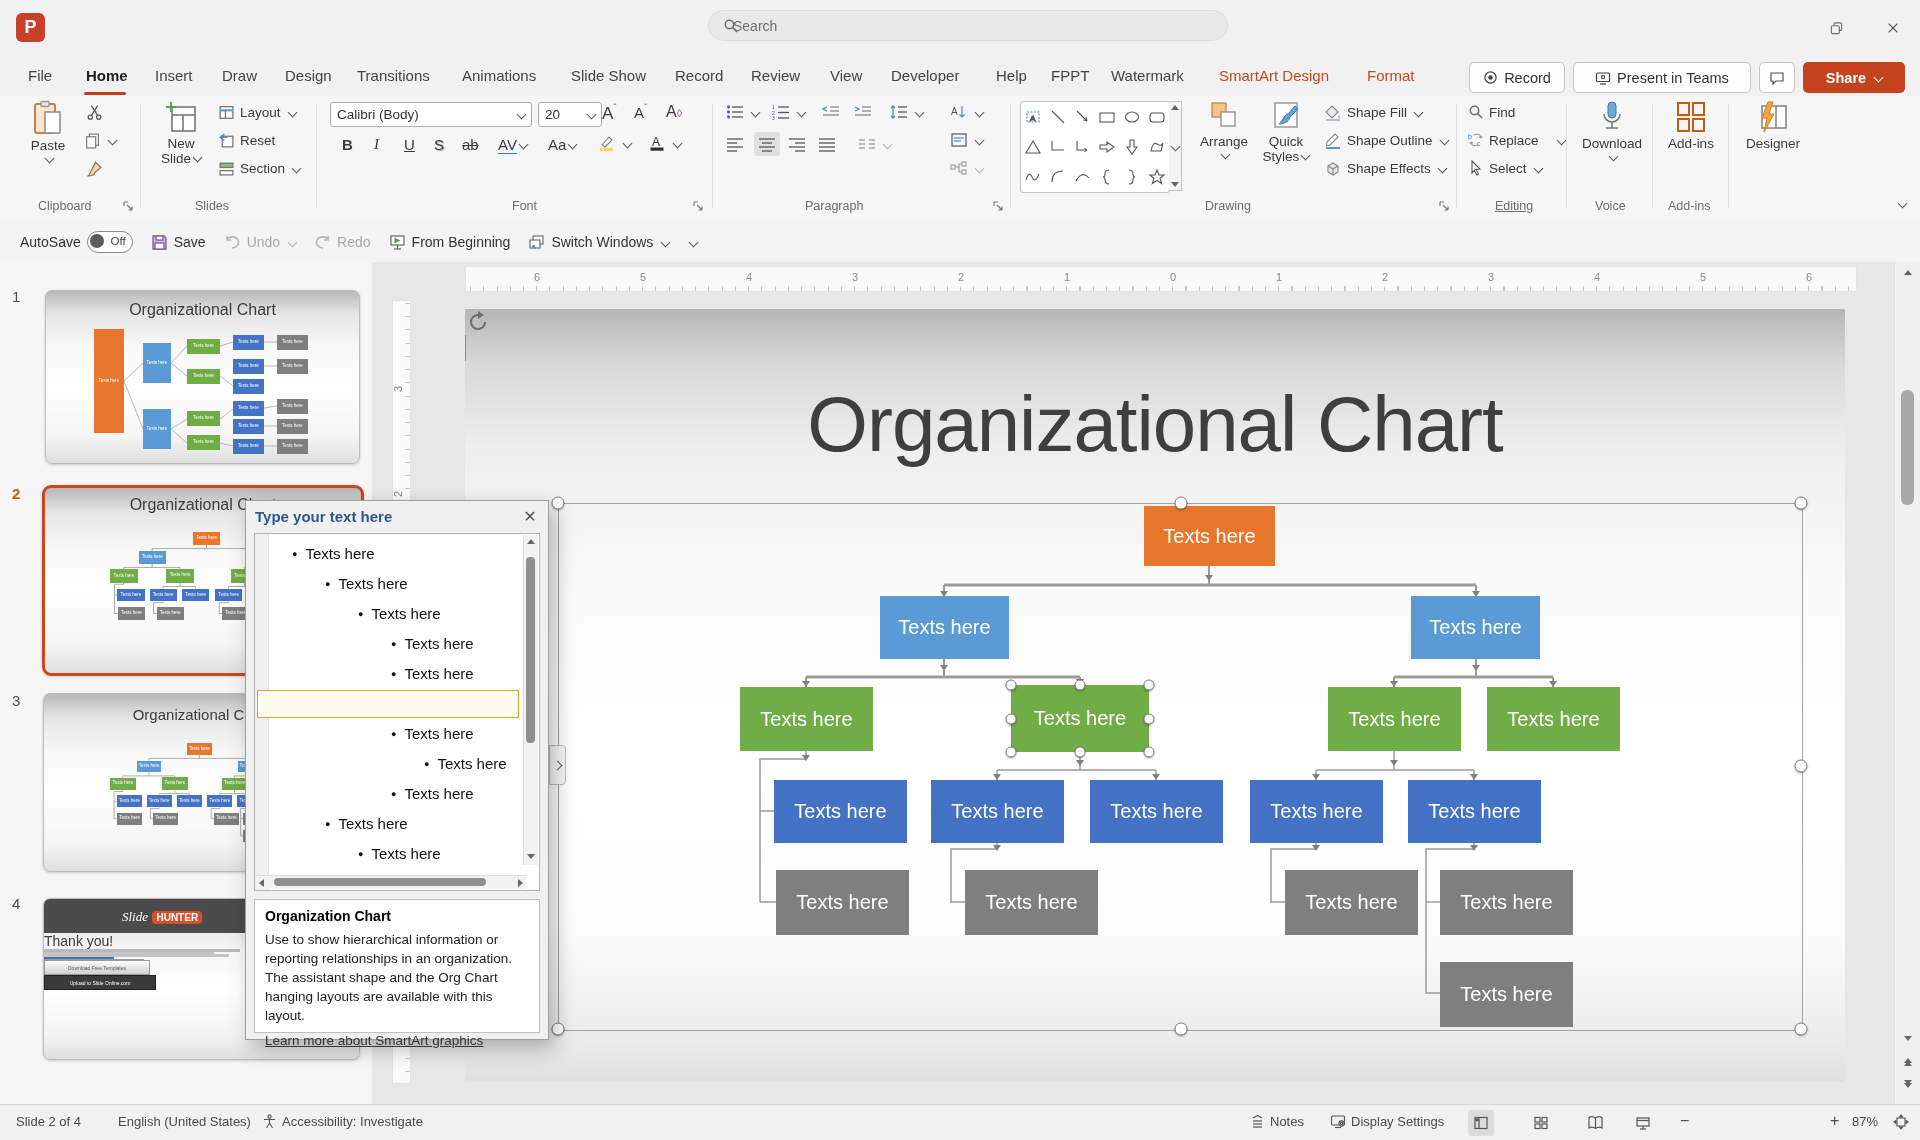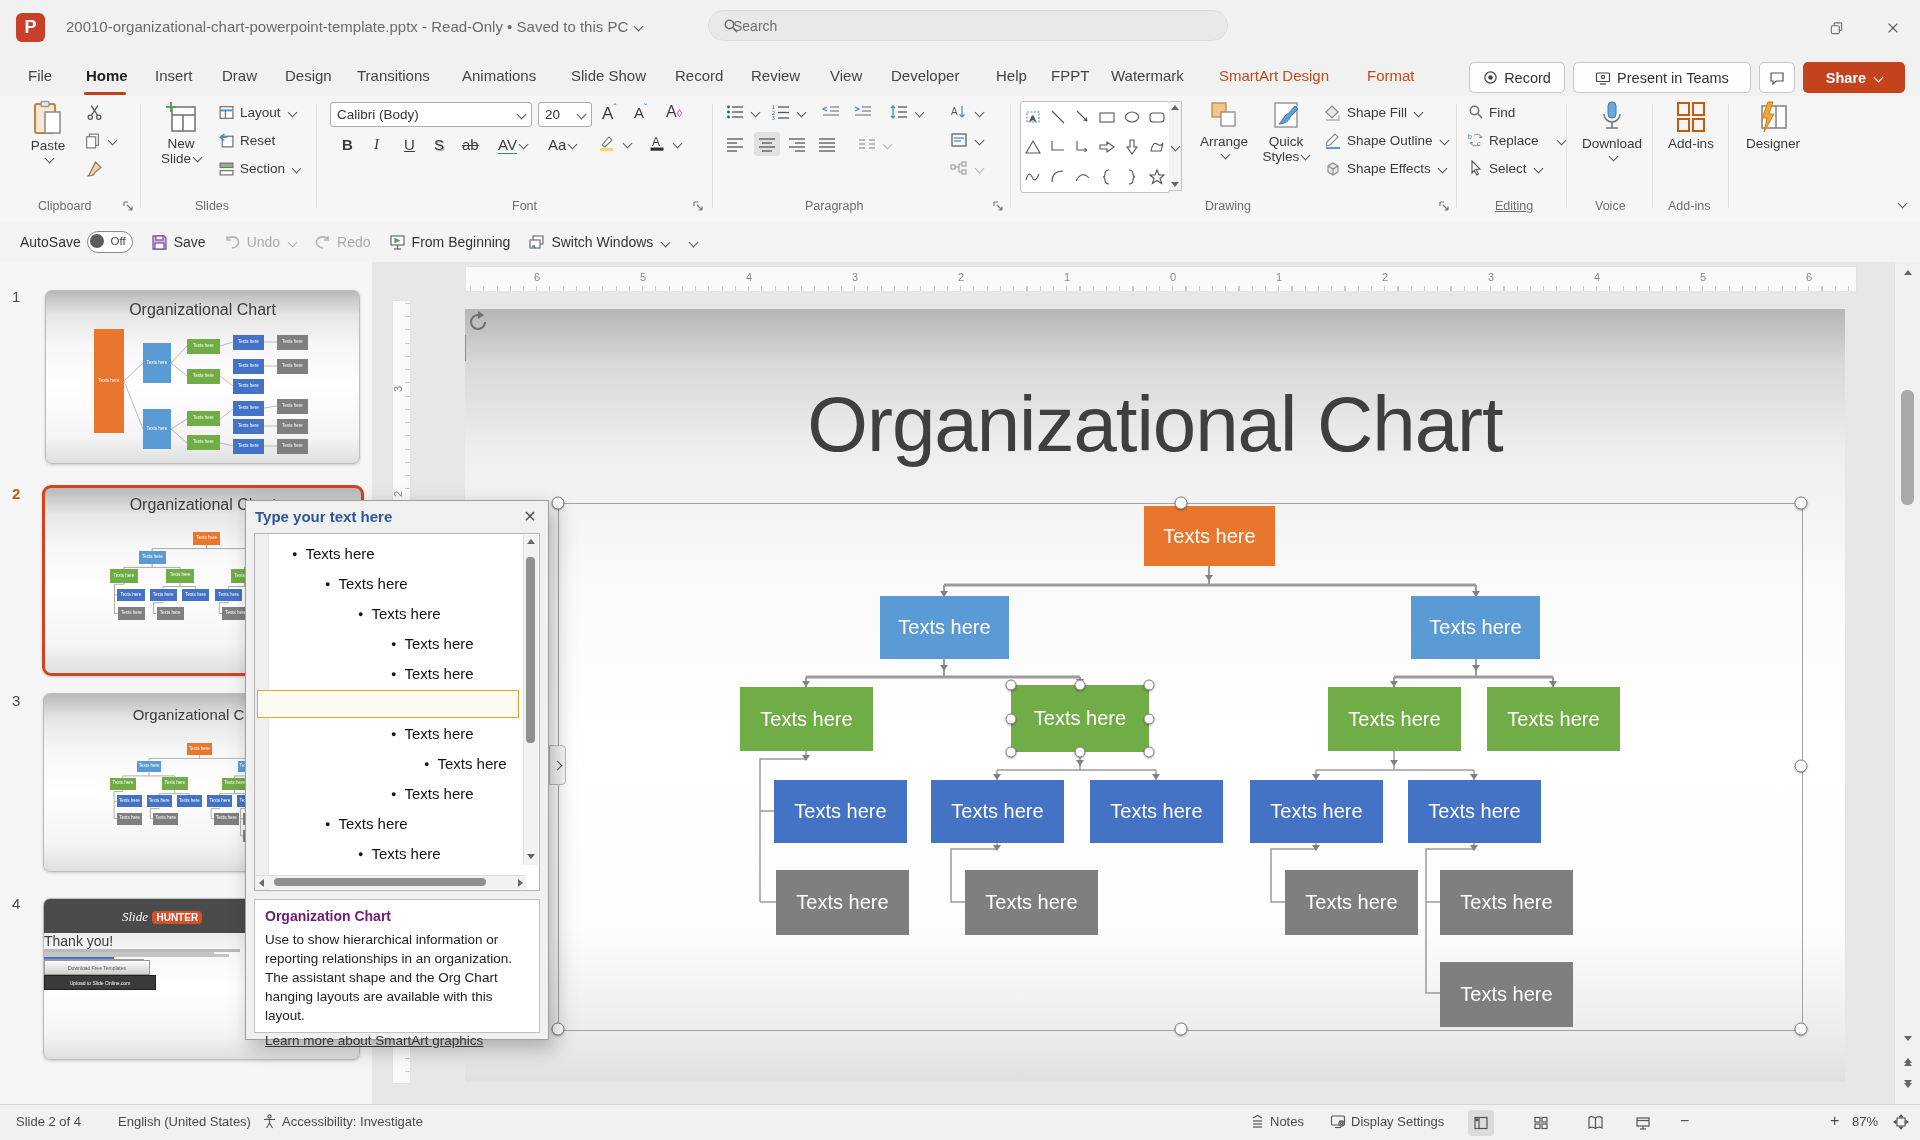--- a/index.html
+++ b/index.html
@@ -106,14 +106,6 @@
 
   <div id="titlebar">
     <div id="ppticon">P</div>
-    <div id="fileinfo">
-      <span>20010-organizational-chart-powerpoint-template.pptx</span>
-      <span>-</span>
-      <span>Read-Only</span>
-      <span>•</span>
-      <span>Saved to this PC</span>
-      <span class="chev"></span>
-    </div>
     <div id="searchpill">
       <span class="ic" style="width:16px;height:16px;left:14px;">
           <svg viewBox="0 0 16 16" fill="none" stroke="#6a6a6a" stroke-width="1.5">

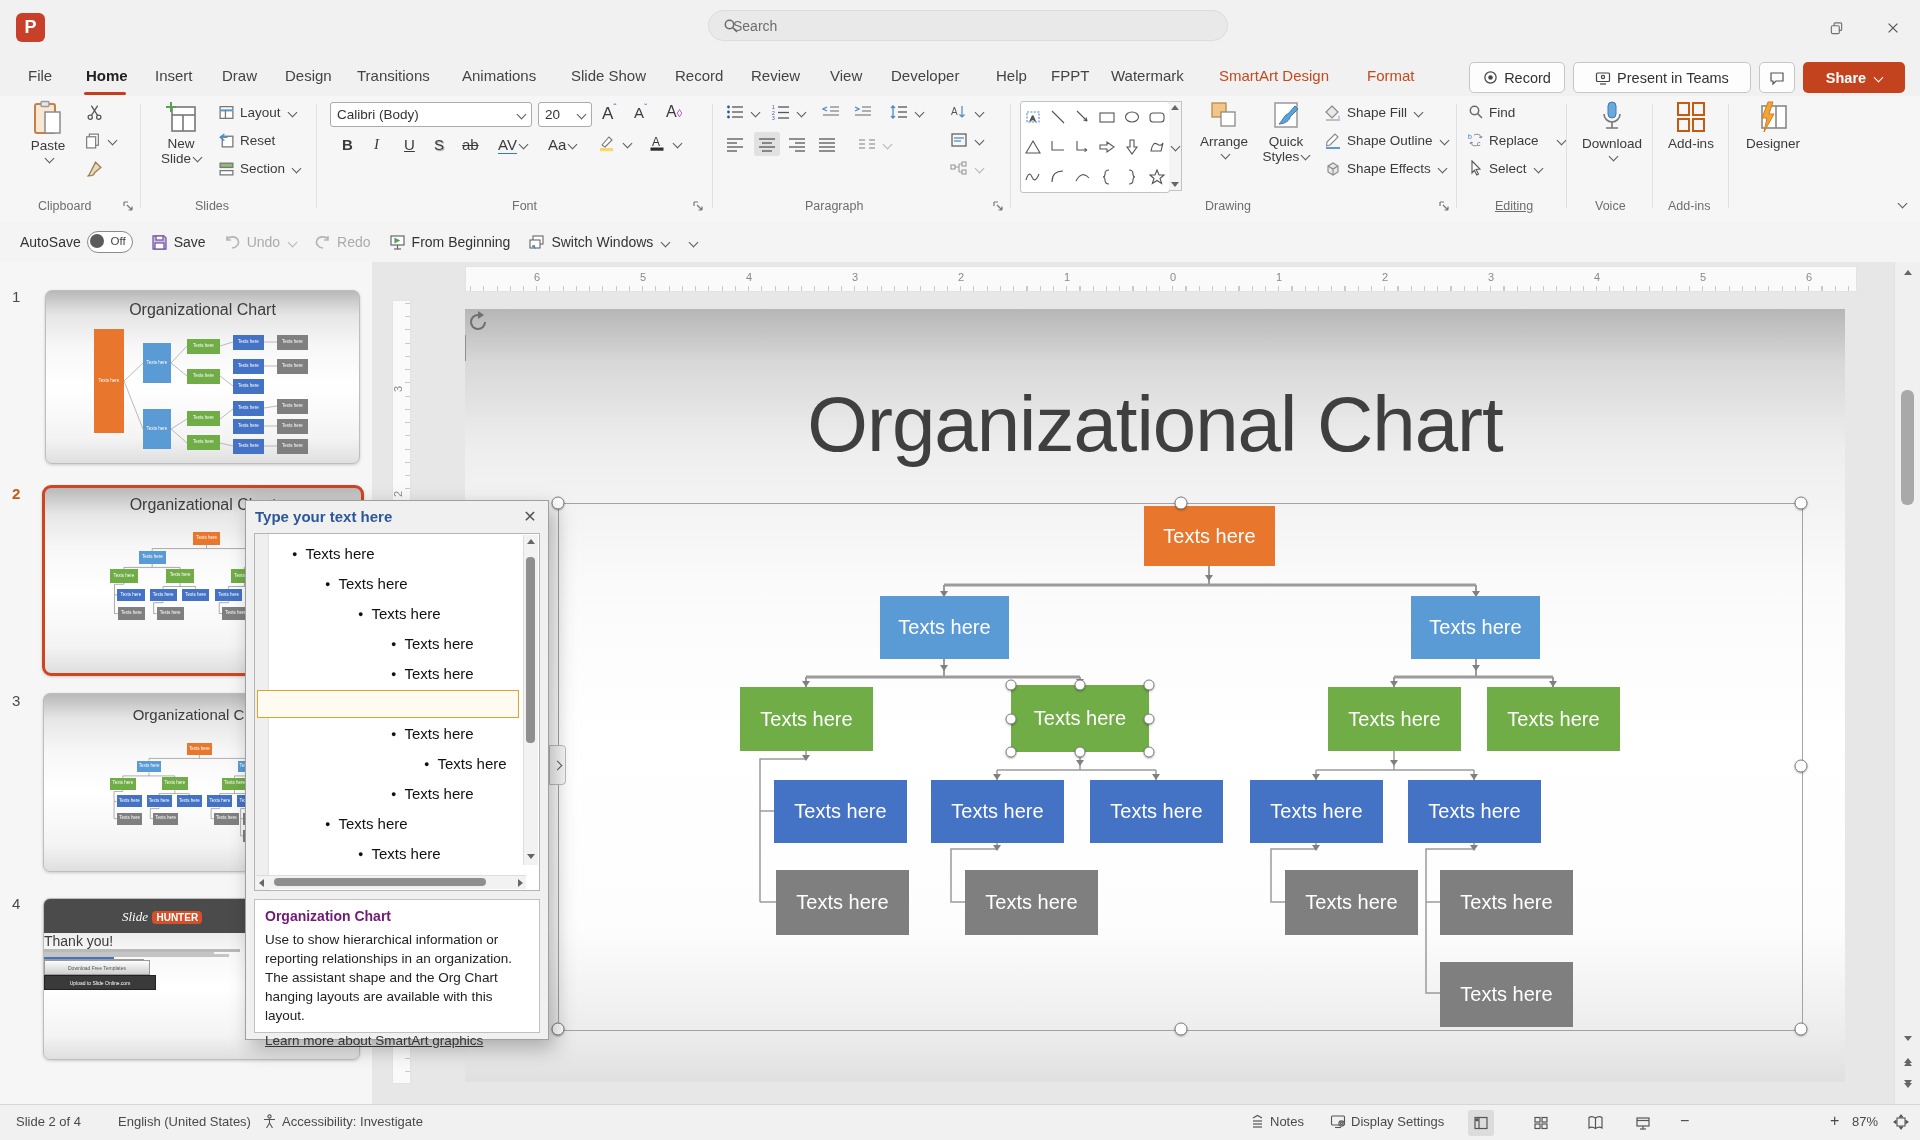--- a/index.html
+++ b/index.html
@@ -281,7 +281,7 @@
         <span>Calibri (Body)</span>
         <span class="chev"></span>
       </div>
-    <div class="combo" style="left:538px;top:6px;width:54px;">
+    <div class="combo" style="left:538px;top:6px;width:64px;">
         <span>20</span>
         <span class="chev"></span>
       </div>

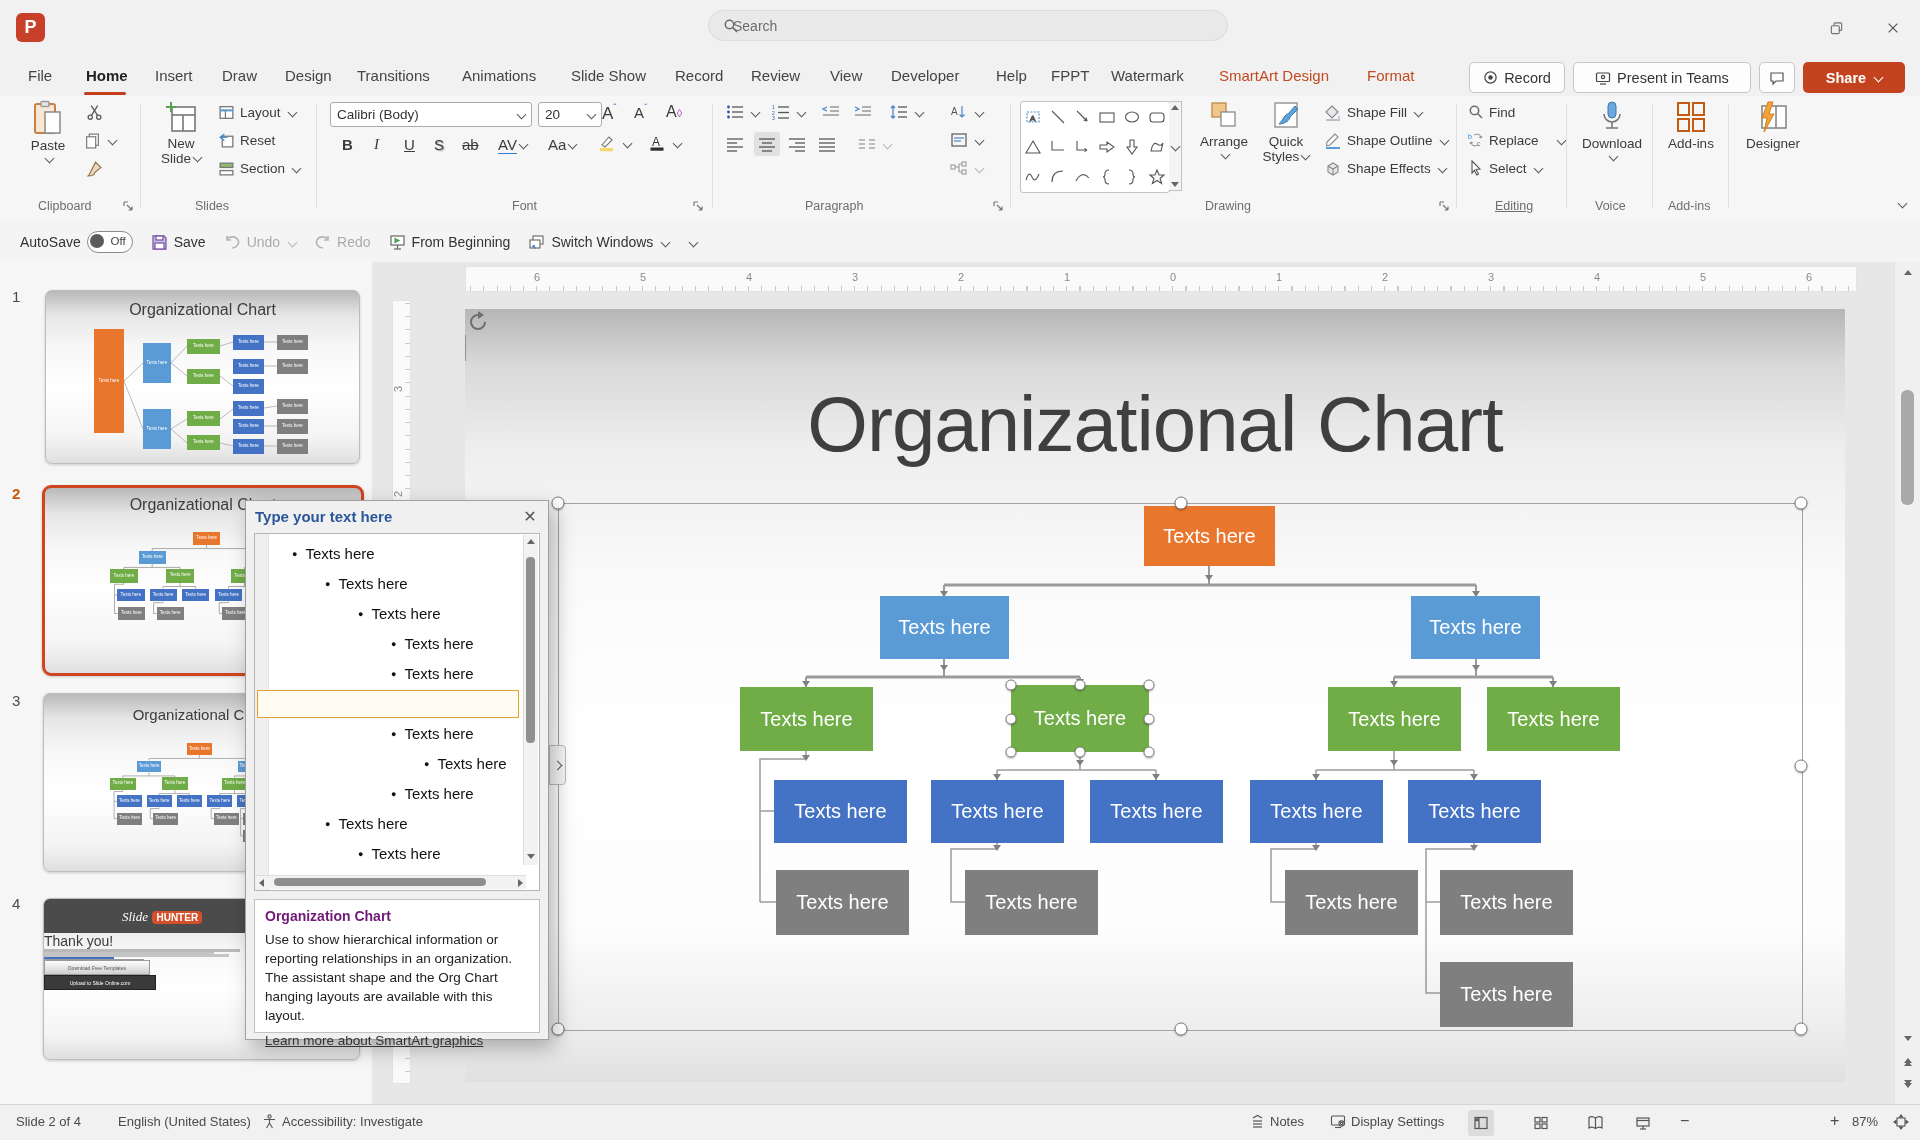--- a/index.html
+++ b/index.html
@@ -90,7 +90,7 @@
   #tp-hscroll{position:absolute;left:1px;bottom:1px;width:270px;height:13px;background:#f2f2f2;border-top:1px solid #ddd;}
   #tp-hthumb{position:absolute;left:18px;top:2px;width:212px;height:8px;background:#8f8f8f;border-radius:4px;}
   #tp-desc{position:absolute;left:8px;top:398px;width:286px;height:134px;background:#fff;border:1px solid #c0c0c0;box-sizing:border-box;padding:8px 10px;}
-  #tp-desc h4{margin:0 0 6px 0;font-size:14px;color:#701a75;}
+  #tp-desc h4{margin:0 0 6px 0;font-size:14px;color:#000000;}
   #tp-desc p{margin:0;font-size:13.5px;line-height:19px;color:#222;}
   #tp-desc a{display:inline-block;margin-top:8px;font-size:13.5px;color:#333;text-decoration:underline;}
   

